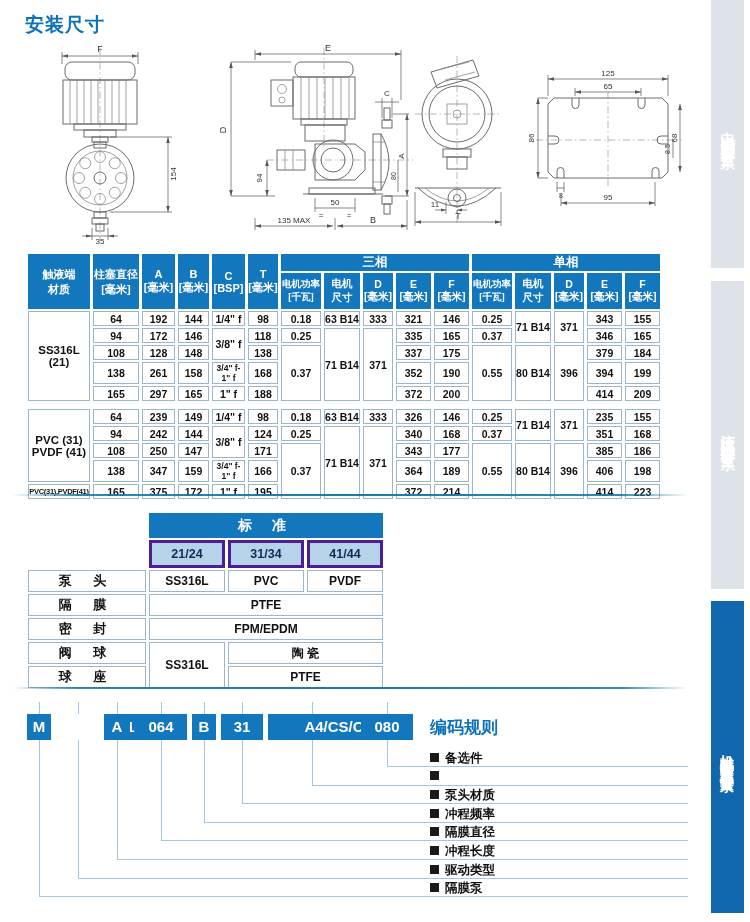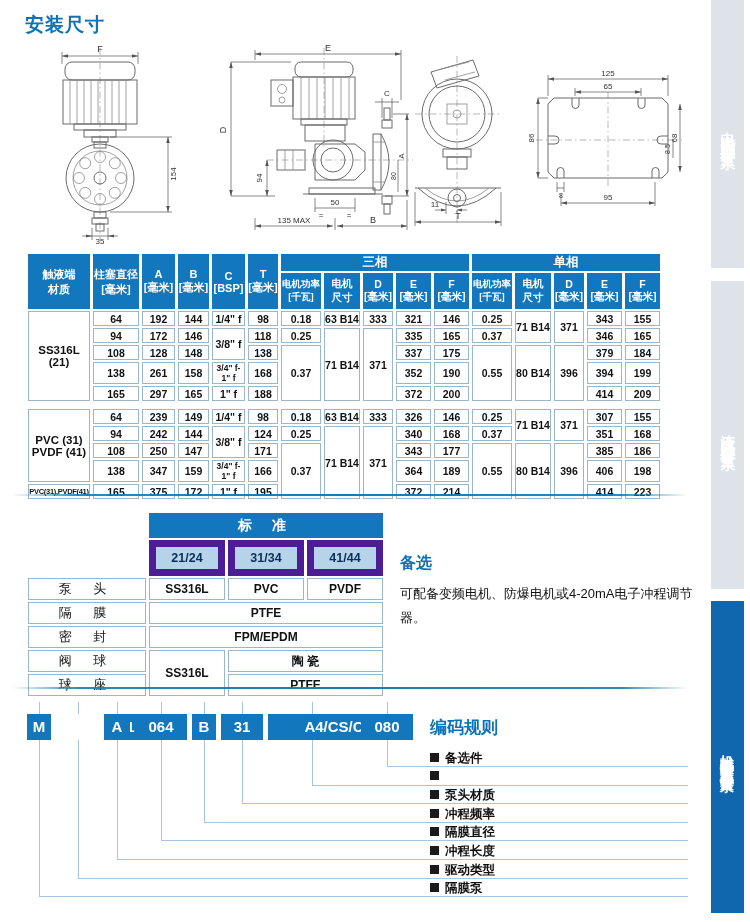--- a/index.html
+++ b/index.html
@@ -470,7 +470,7 @@
           <td>0.25</td>
           <td rowspan="2">71 B14</td>
           <td rowspan="2">371</td>
-          <td>307</td>
+          <td>235</td>
           <td>155</td>
         </tr>
         <tr>

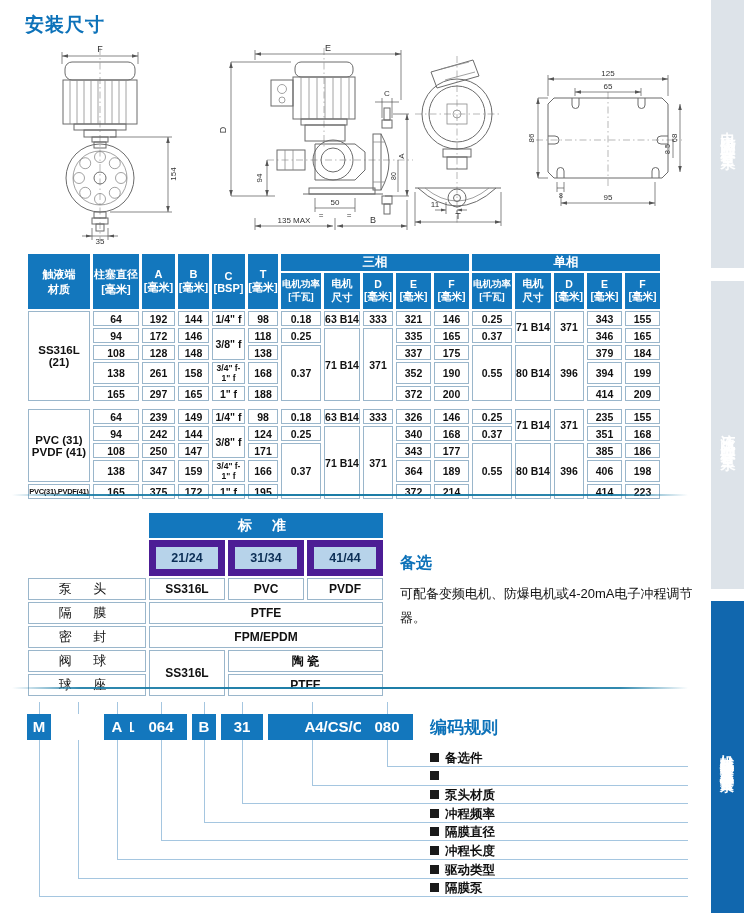--- a/index.html
+++ b/index.html
@@ -40,7 +40,7 @@
   
   #std-table{position:absolute;left:25px;top:511px;border-collapse:separate;border-spacing:3px 2px;table-layout:fixed;}
   #std-table th.title{background:#1377bd;color:#fff;font-size:14px;font-weight:bold;letter-spacing:8px;height:23px;}
-  #std-table td.colhead{background:#b7d3ea;color:#0b2e55;font-weight:bold;font-size:12.5px;text-align:center;height:20px;border:7px solid #4c1d95;}
+  #std-table td.colhead{background:#b7d3ea;color:#0b2e55;font-weight:bold;font-size:12.5px;text-align:center;height:20px;border:3px solid #4c1d95;}
   #std-table td.blank{background:transparent;border:none;}
   #std-table td{background:#fff;border:1px solid #9ab6cb;text-align:center;vertical-align:middle;font-size:12px;font-weight:600;color:#111;height:15px;padding:1px 0;}
   #std-table td.rowlabel{font-size:13px;font-weight:normal;letter-spacing:9px;text-align:center;}

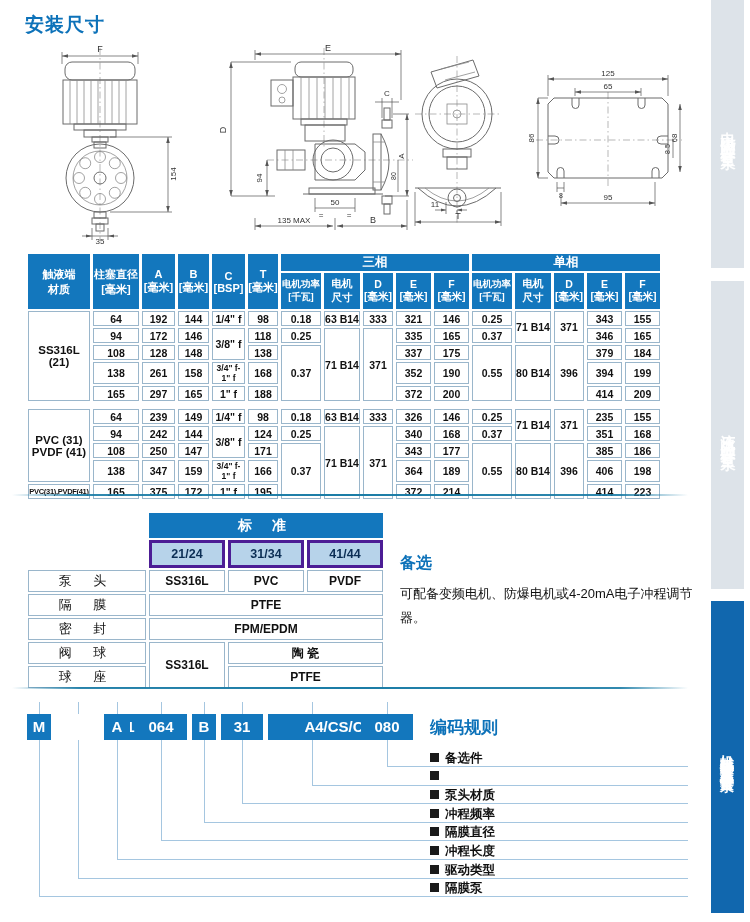--- a/index.html
+++ b/index.html
@@ -574,10 +574,6 @@
       </tbody>
   </table>
 
-  <div class="options">
-    <div class="opt-title">备选</div>
-    <div class="opt-body">可配备变频电机、防爆电机或4-20mA电子冲程调节器。</div>
-  </div>
 
   <div class="divider" style="top:687px;"></div>
 

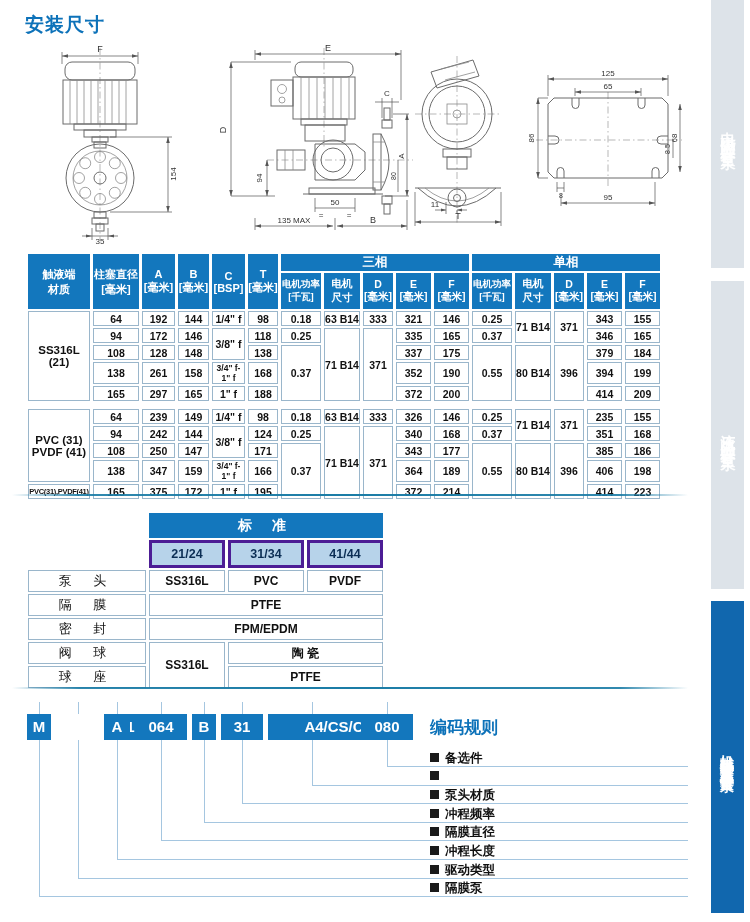--- a/index.html
+++ b/index.html
@@ -43,7 +43,7 @@
   #std-table td.colhead{background:#b7d3ea;color:#0b2e55;font-weight:bold;font-size:12.5px;text-align:center;height:20px;border:3px solid #4c1d95;}
   #std-table td.blank{background:transparent;border:none;}
   #std-table td{background:#fff;border:1px solid #9ab6cb;text-align:center;vertical-align:middle;font-size:12px;font-weight:600;color:#111;height:15px;padding:1px 0;}
-  #std-table td.rowlabel{font-size:13px;font-weight:normal;letter-spacing:9px;text-align:center;}
+  #std-table td.rowlabel{font-size:13px;font-weight:bold;letter-spacing:9px;text-align:center;}
   .footnote{position:absolute;left:25px;top:651px;font-size:10.5px;color:#222;width:670px;}
 
   

